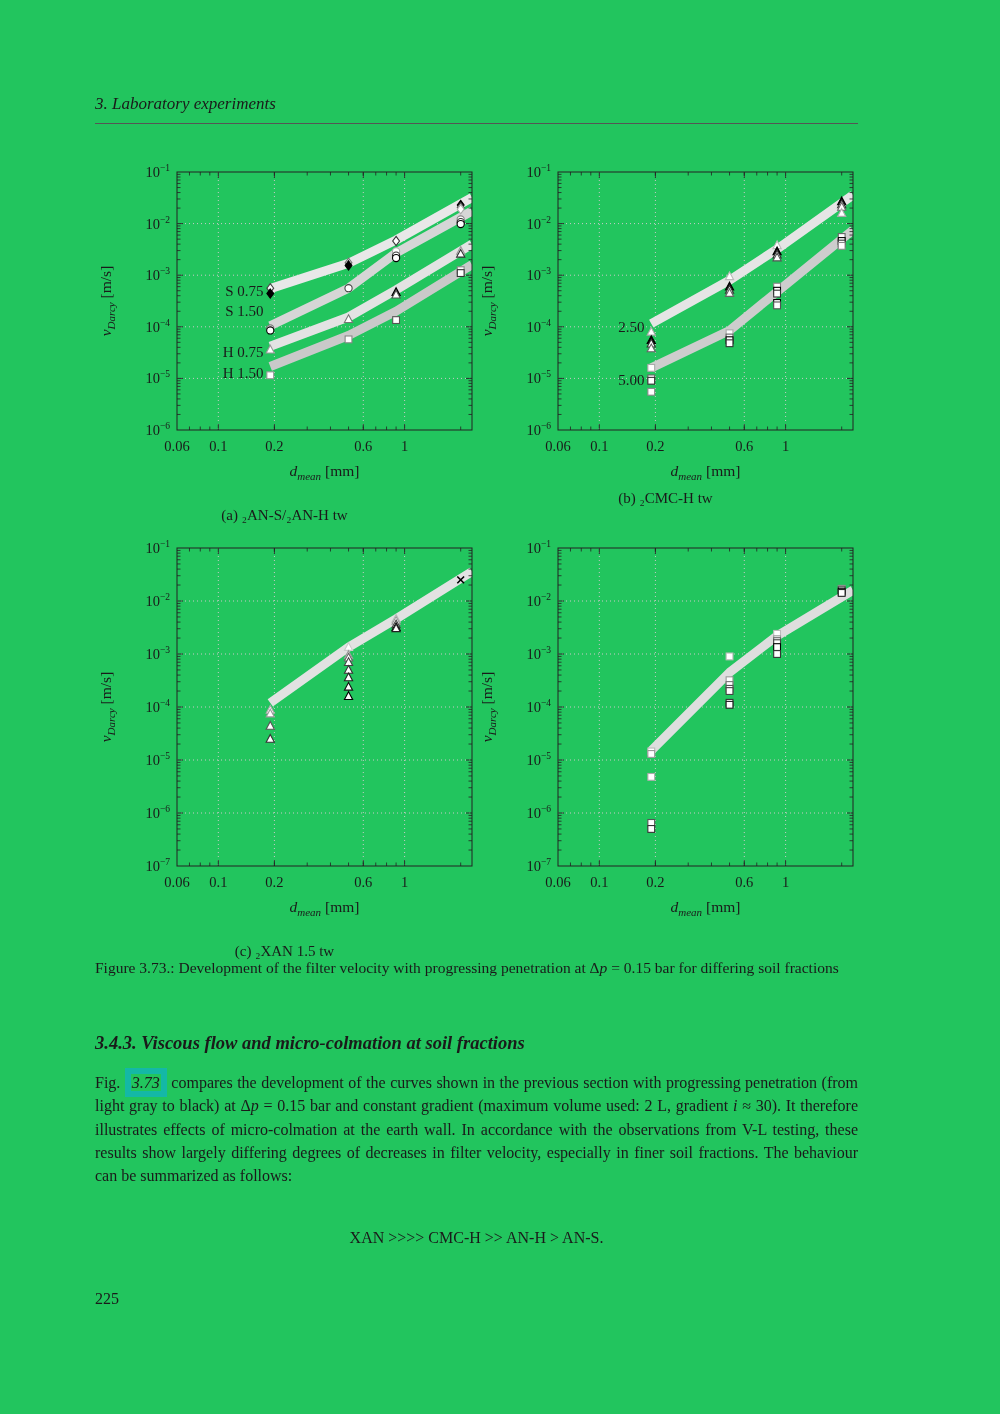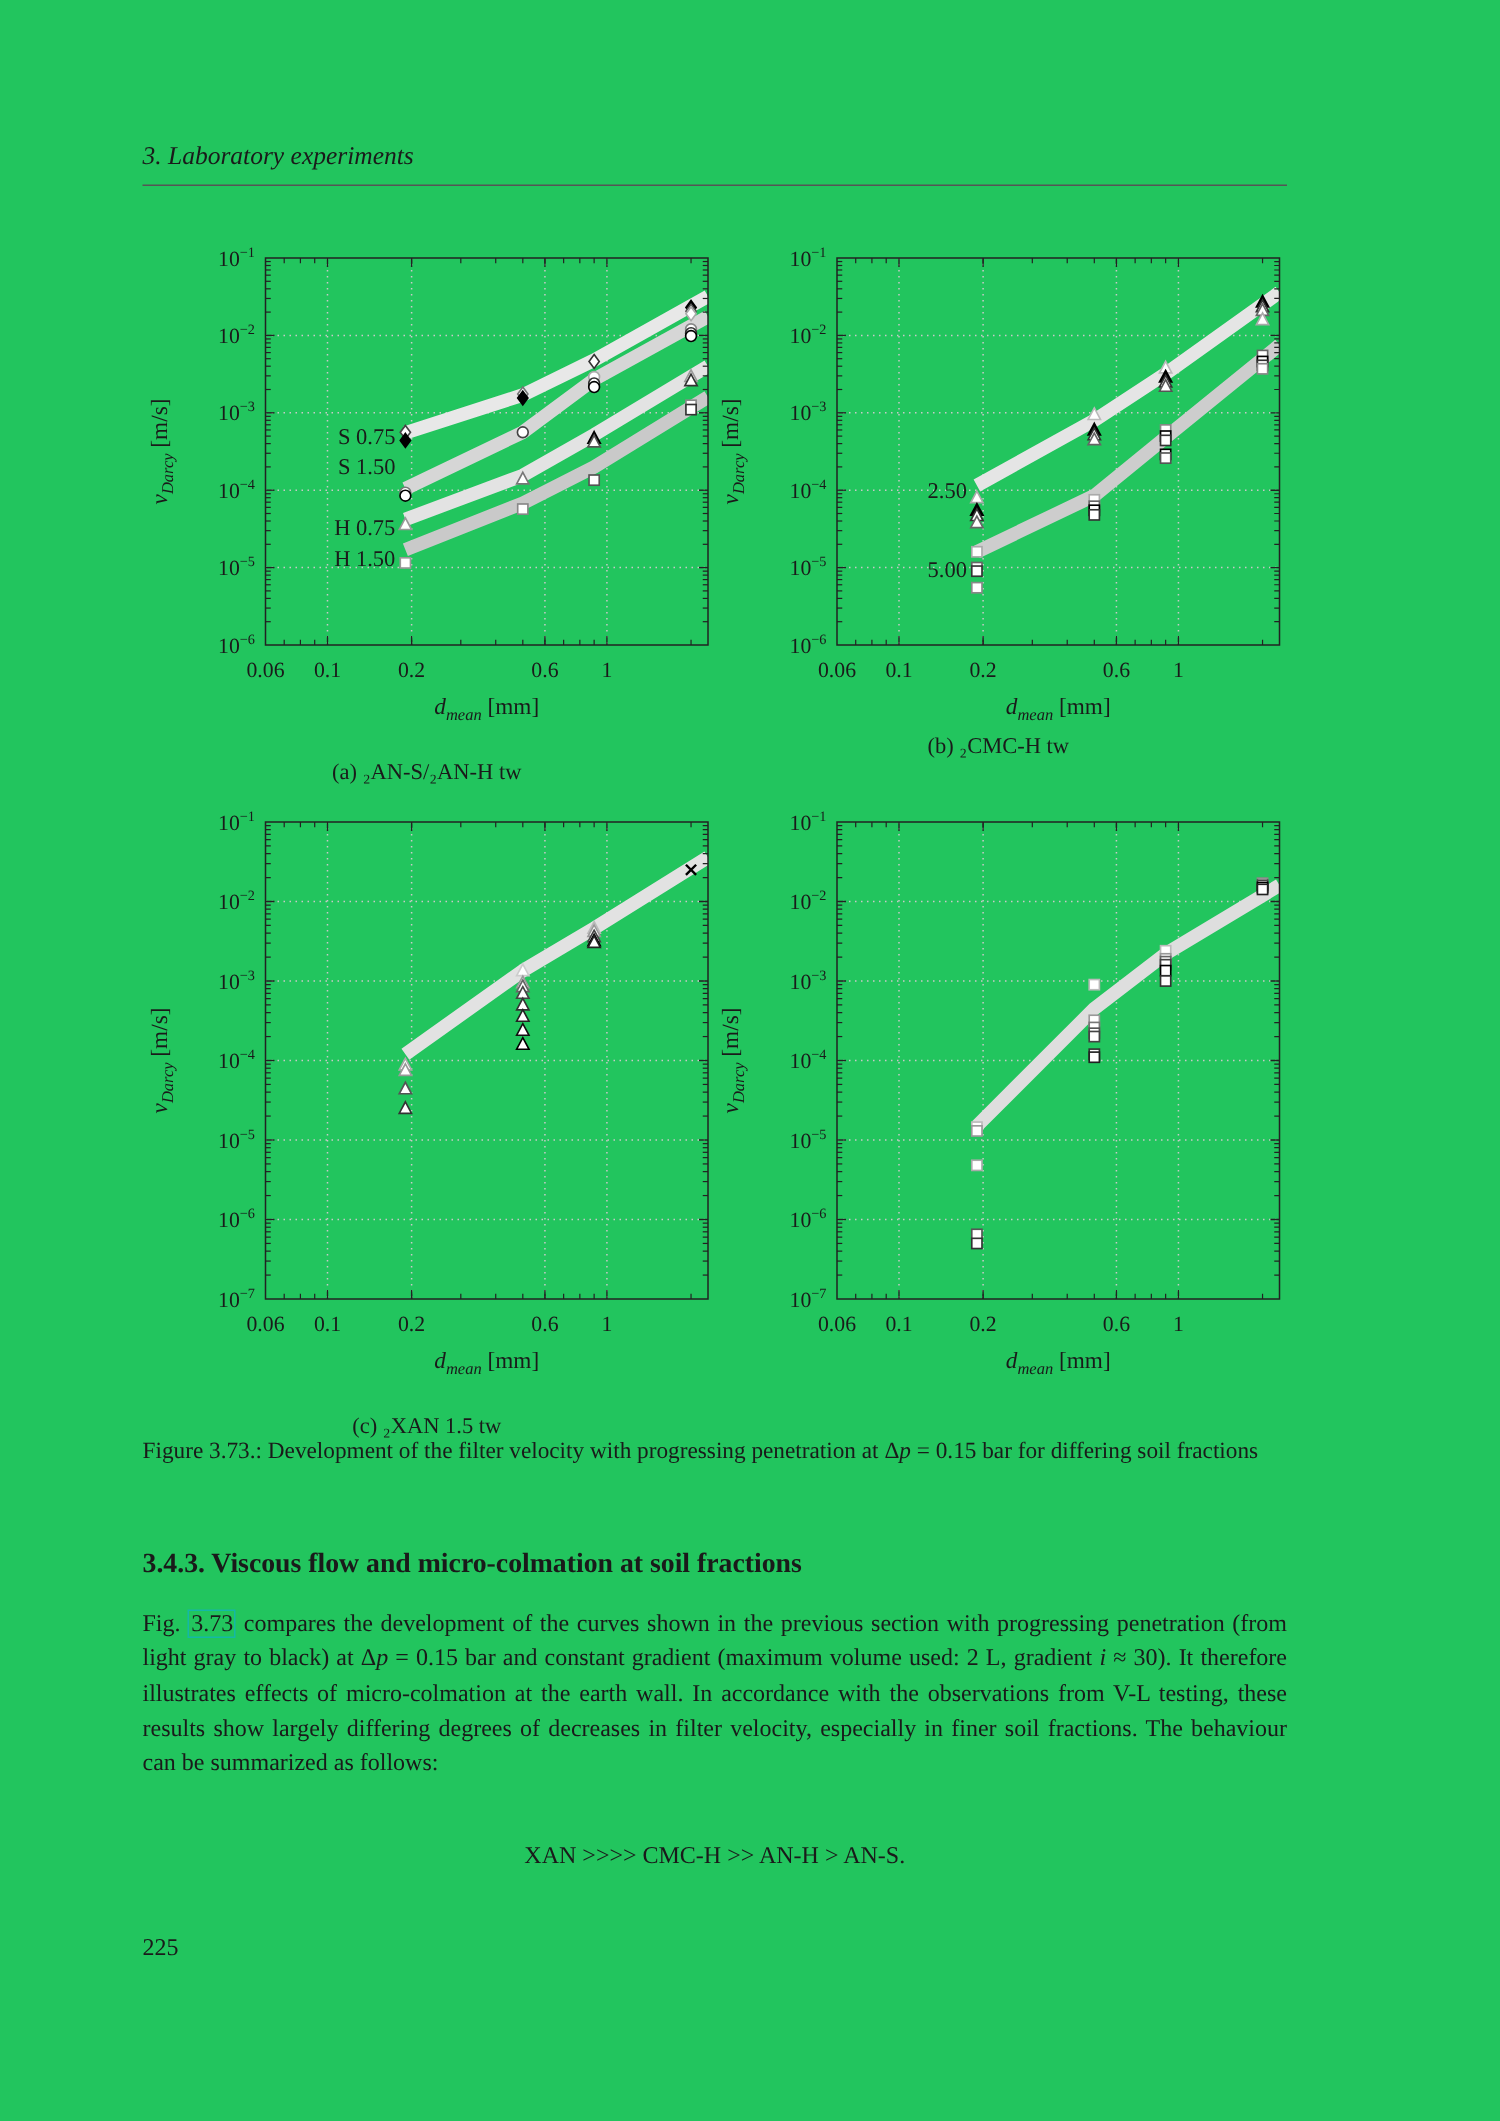--- a/index.html
+++ b/index.html
@@ -13,7 +13,7 @@
   .figure-caption{position:absolute;left:95px;top:957px;width:763px;font-size:15.5px;
         line-height:1.4;padding-left:106px;text-indent:-106px;}
   .section-heading{position:absolute;left:95px;top:1033px;width:763px;
-        font-size:18.5px;font-weight:bold;}
+        font-size:18.5px;font-weight:bold;font-style:italic;}
   .body-par{position:absolute;left:95px;top:1071px;width:763px;font-size:16px;
         line-height:1.46;text-align:justify;}
   .equation{position:absolute;left:95px;top:1229px;width:763px;text-align:center;font-size:16px;}

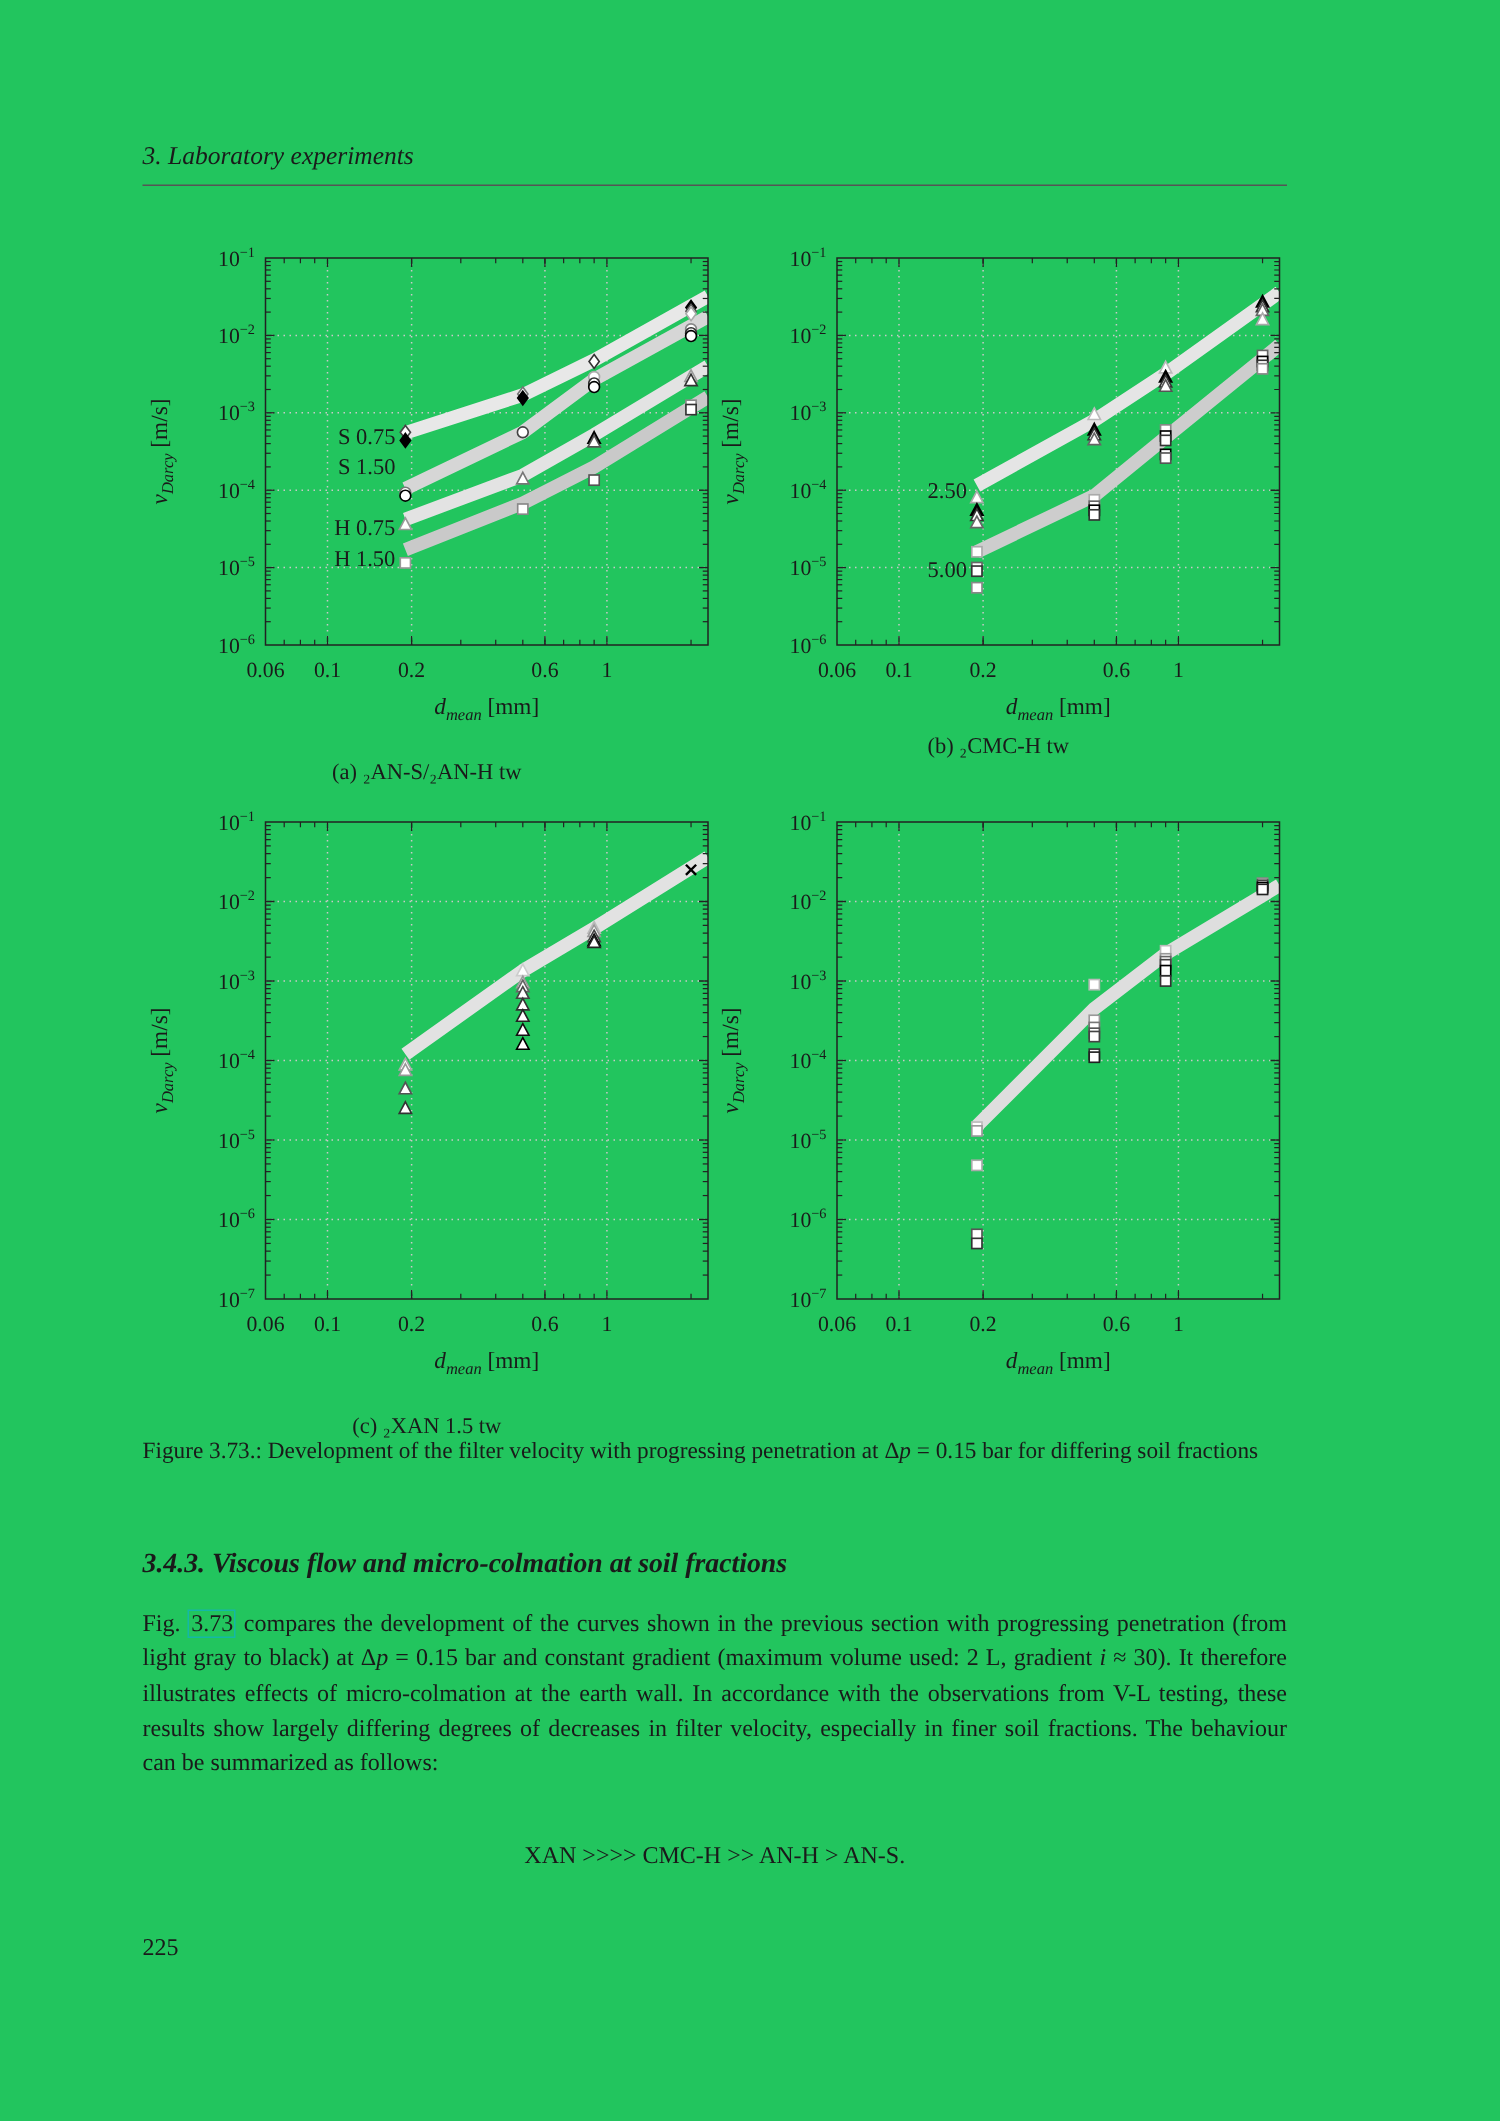--- a/index.html
+++ b/index.html
@@ -19,7 +19,7 @@
   .equation{position:absolute;left:95px;top:1229px;width:763px;text-align:center;font-size:16px;}
   .page-number{position:absolute;left:95px;top:1290px;font-size:16px;}
   .seg-math{font-style:italic;}
-  .seg-figref{border:1px solid #14b8a6;padding:0 1px;}
+  .seg-figref{border:6px solid #14b8a6;padding:0 1px;font-style:italic;}
 </style>
 </head>
 <body>

